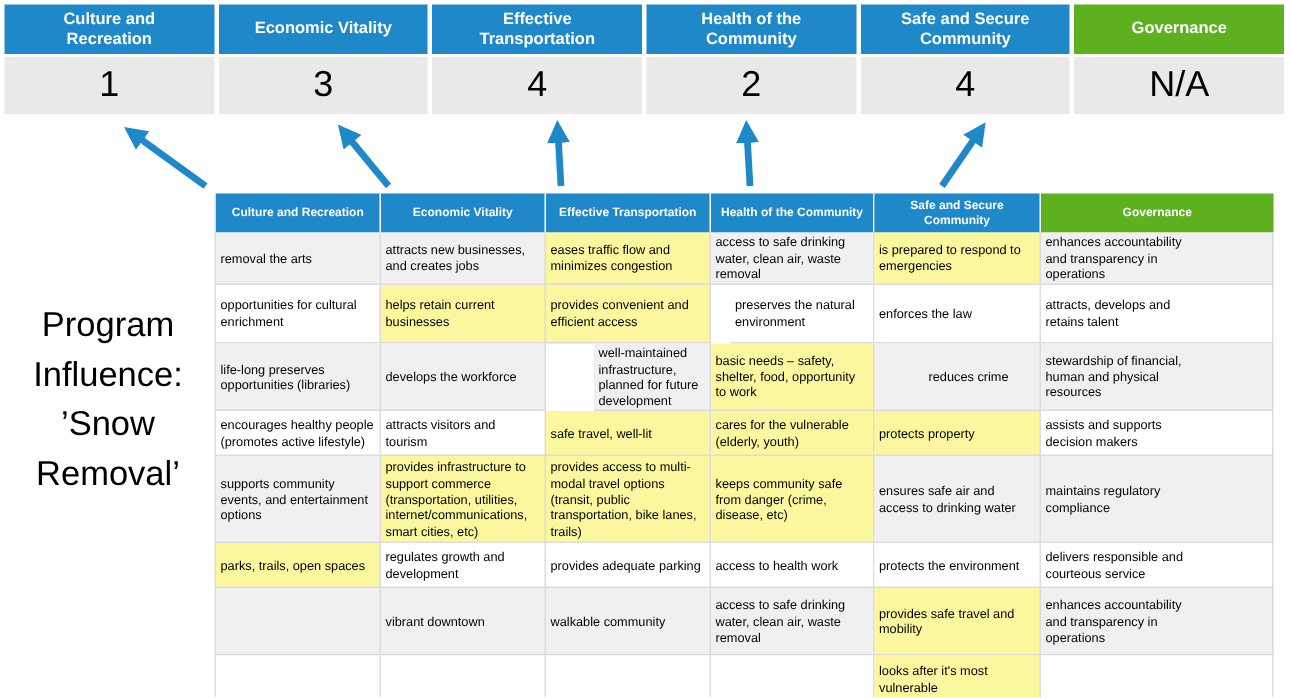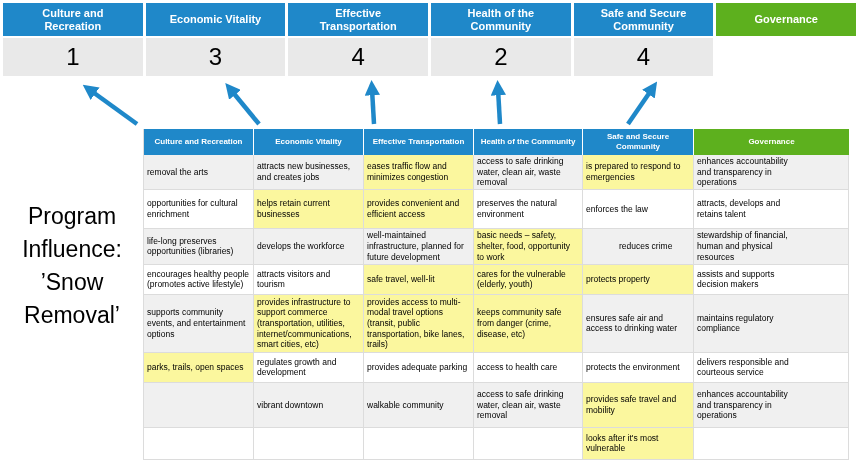--- a/index.html
+++ b/index.html
@@ -65,6 +65,7 @@
       </div>
       <div class="sum-col">
         <div class="sum-head" style="background: rgb(93, 176, 30);">Governance</div>
+        <div class="sum-score">N/A</div>
       </div>
     </div>
 

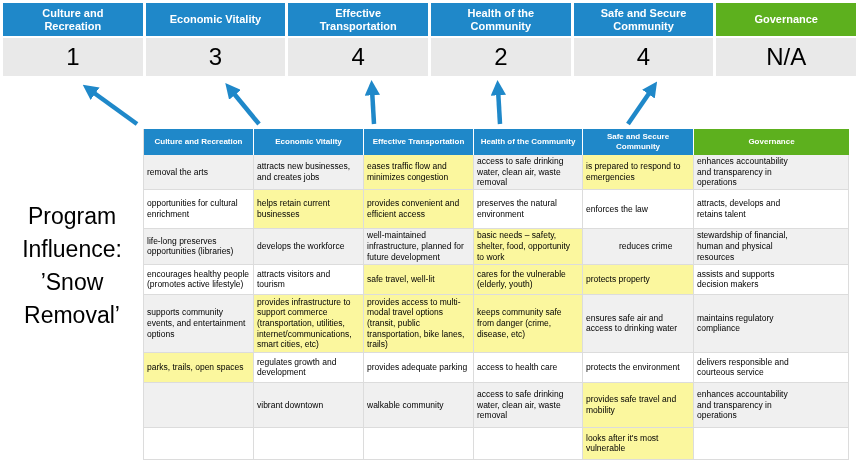--- a/index.html
+++ b/index.html
@@ -103,7 +103,7 @@
       <div class="mcell" style="min-height: 39px;">opportunities for cultural enrichment</div>
       <div class="mcell hl" style="min-height: 39px;">helps retain current businesses</div>
       <div class="mcell hl" style="min-height: 39px;">provides convenient and efficient access</div>
-      <div class="mcell" style="min-height: 39px;">preserves the natural environment</div>
+      <div class="mcell" style="min-height: 39px; margin-left: 13px;">preserves the natural environment</div>
       <div class="mcell" style="min-height: 39px;">enforces the law</div>
       <div class="mcell gov" style="min-height: 39px;">attracts, develops and retains talent</div>
       <div class="mcell band" style="min-height: 36px;">life-long preserves opportunities (libraries)</div>

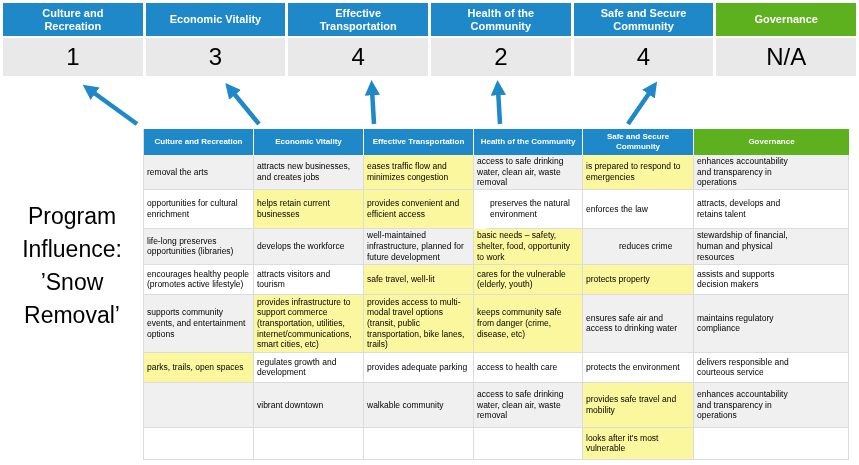--- a/index.html
+++ b/index.html
@@ -108,7 +108,7 @@
       <div class="mcell gov" style="min-height: 39px;">attracts, develops and retains talent</div>
       <div class="mcell band" style="min-height: 36px;">life-long preserves opportunities (libraries)</div>
       <div class="mcell band" style="min-height: 36px;">develops the workforce</div>
-      <div class="mcell band" style="min-height: 36px;">well-maintained infrastructure, planned for future development</div>
+      <div class="mcell band" style="min-height: 36px; margin-left: 32px;">well-maintained infrastructure, planned for future development</div>
       <div class="mcell hl" style="min-height: 36px;">basic needs – safety, shelter, food, opportunity to work</div>
       <div class="mcell band" style="min-height: 36px; padding-left: 36px;">reduces crime</div>
       <div class="mcell band gov" style="min-height: 36px;">stewardship of financial, human and physical resources</div>

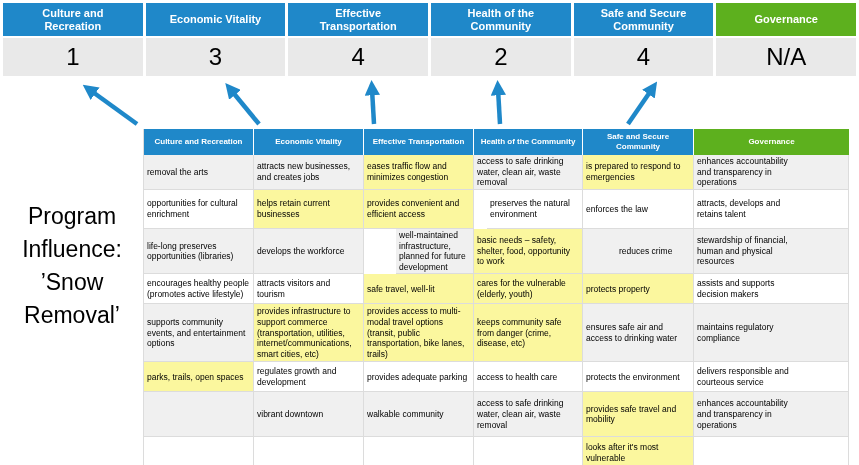--- a/index.html
+++ b/index.html
@@ -127,7 +127,7 @@
       <div class="mcell hl" style="min-height: 30px;">parks, trails, open spaces</div>
       <div class="mcell" style="min-height: 30px;">regulates growth and development</div>
       <div class="mcell" style="min-height: 30px;">provides adequate parking</div>
-      <div class="mcell" style="min-height: 30px;">access to health care</div>
+      <div class="mcell" style="min-height: 30px;">access to health work</div>
       <div class="mcell" style="min-height: 30px;">protects the environment</div>
       <div class="mcell gov" style="min-height: 30px;">delivers responsible and courteous service</div>
       <div class="mcell band" style="min-height: 45px;"></div>

